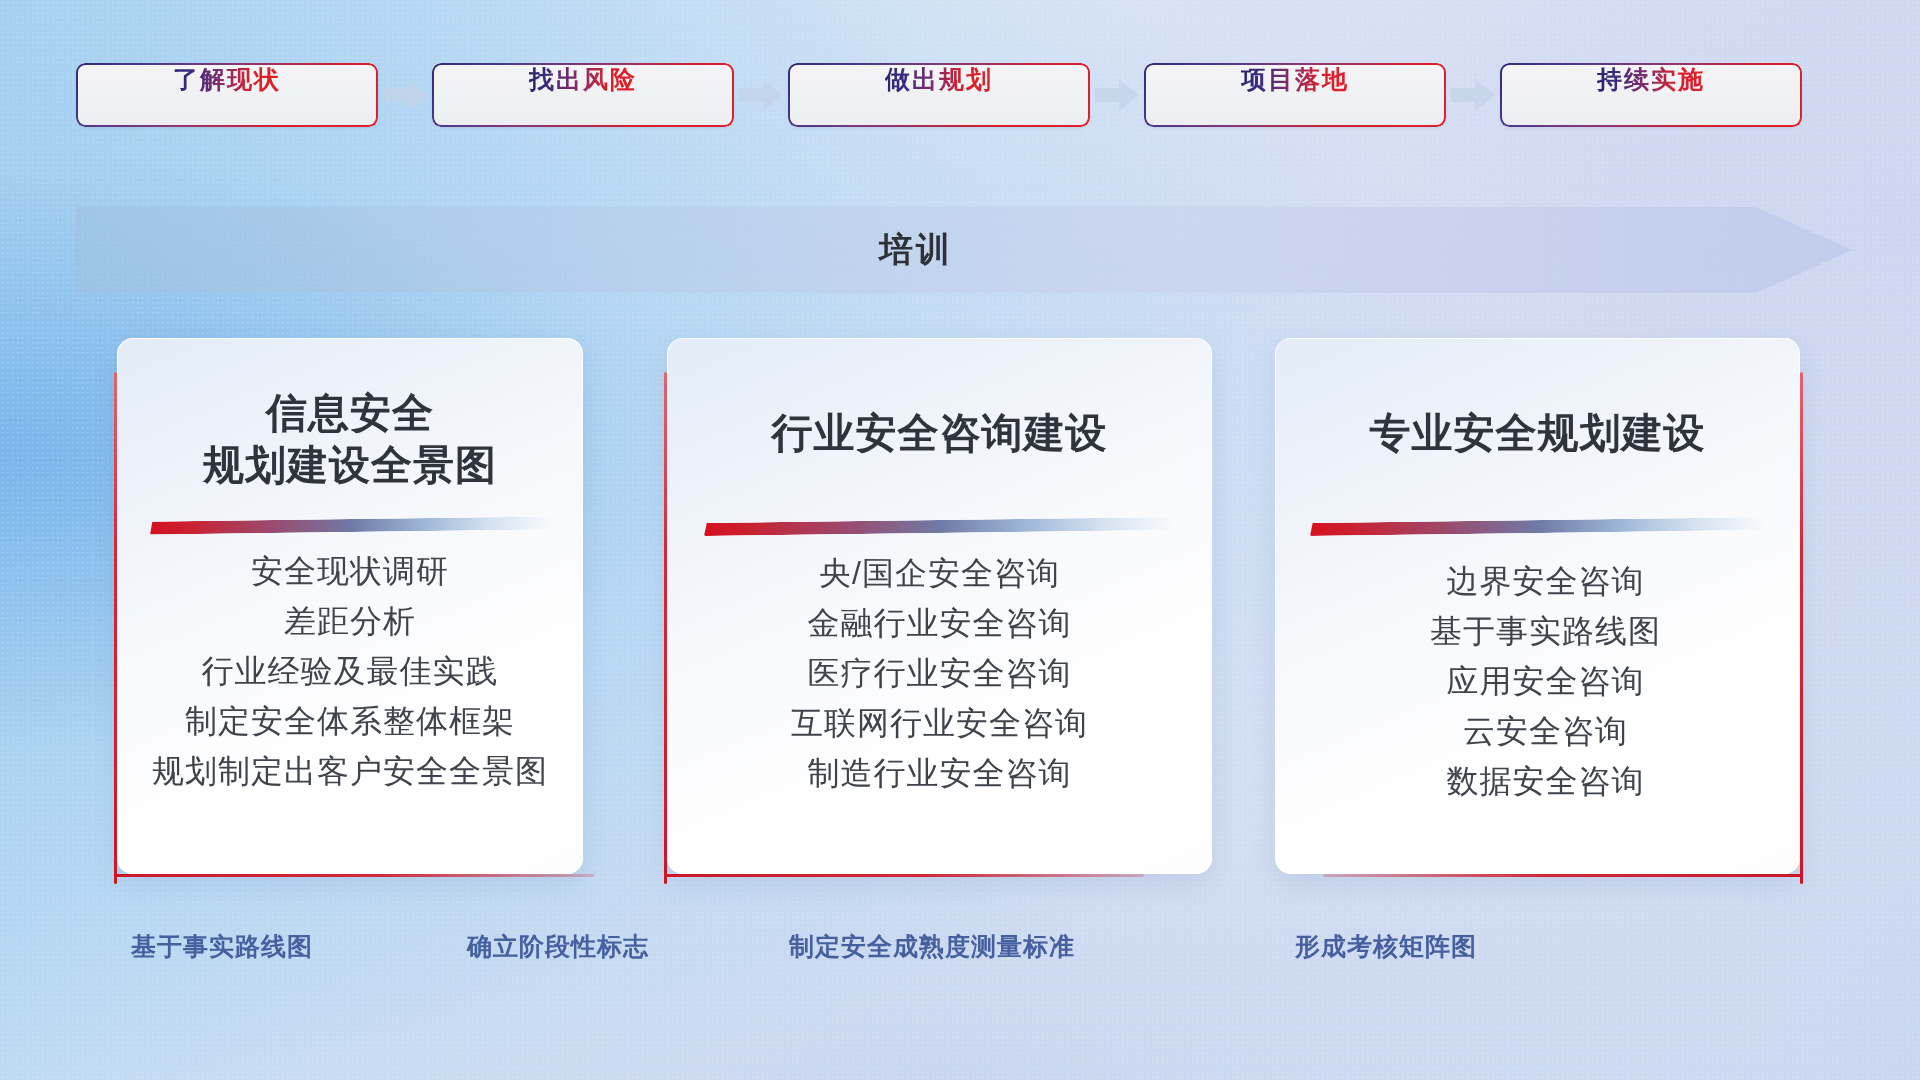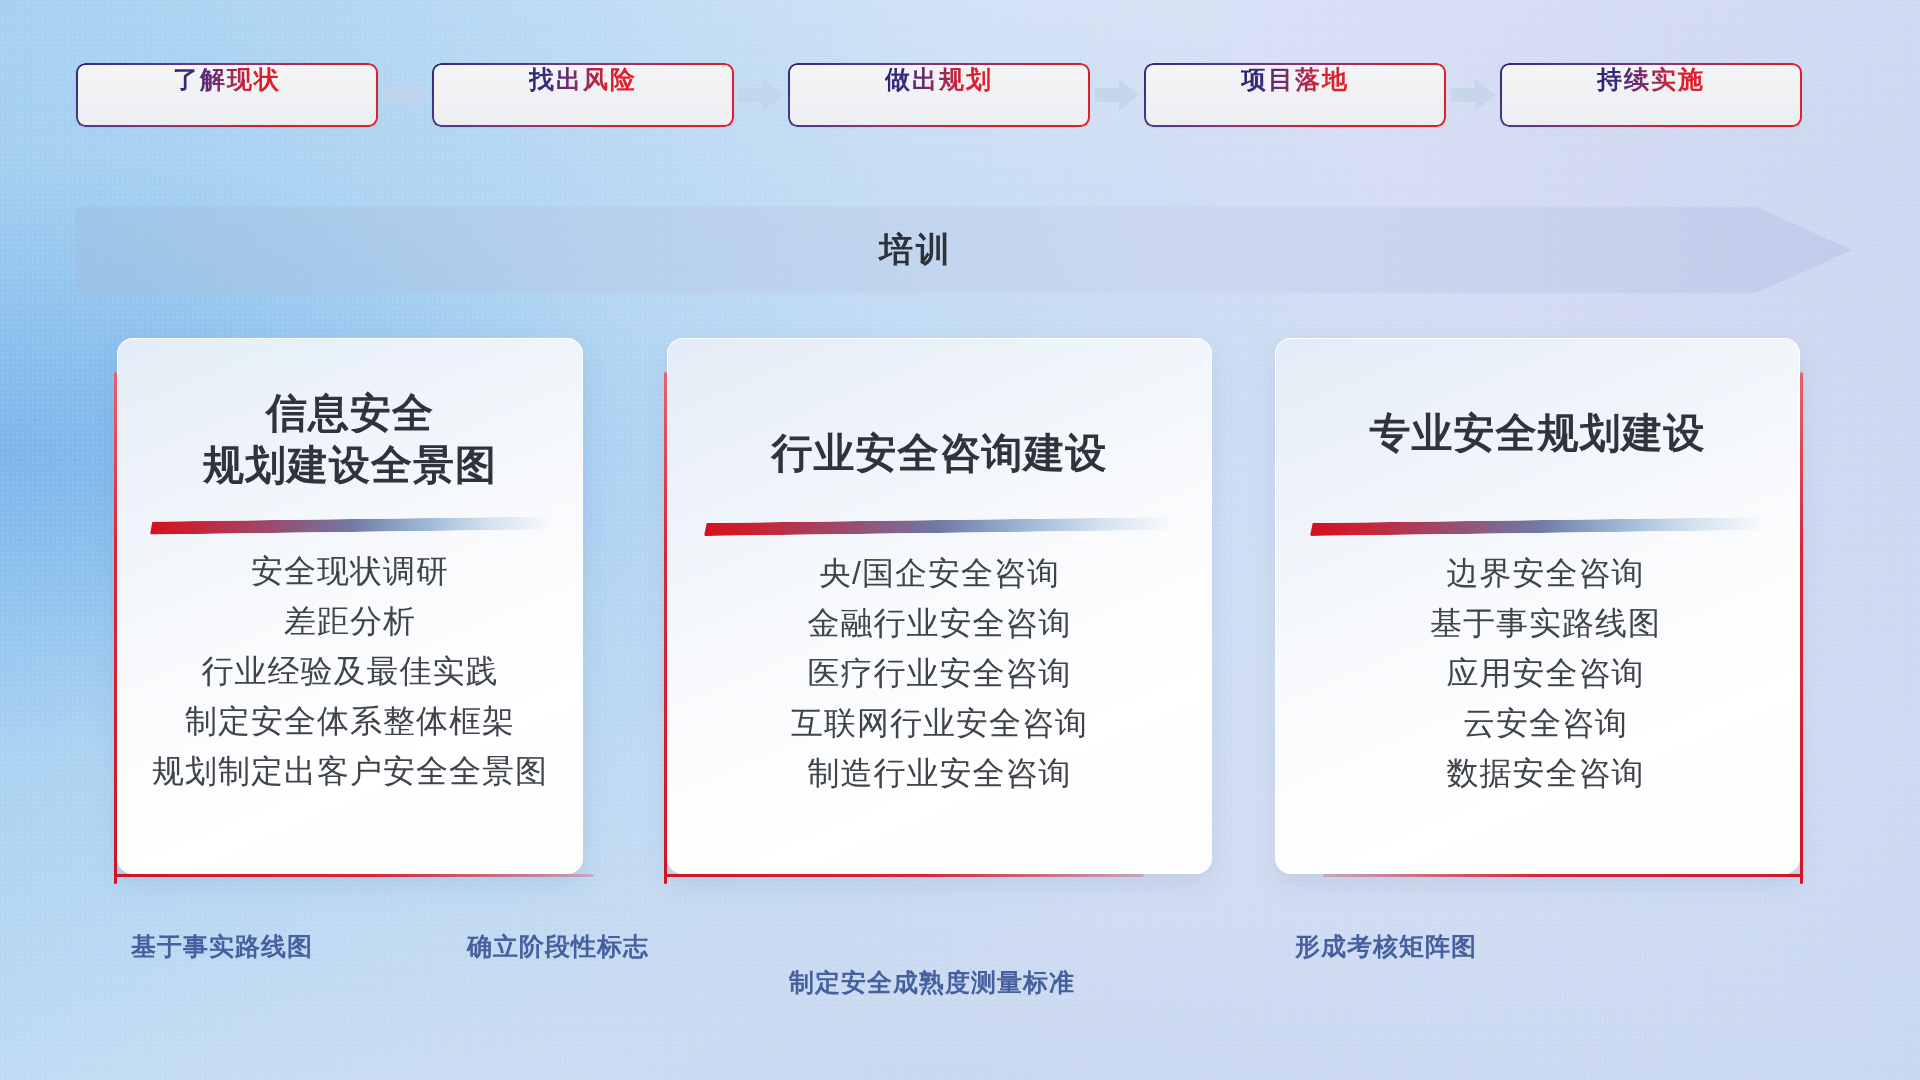--- a/index.html
+++ b/index.html
@@ -154,7 +154,7 @@
   #card-1 .card-list li{ line-height:50px; }
 
   #card-2{ left:667px; width:545px; }
-  #card-2 .card-title{ top:70px;margin-top:20px; }
+  #card-2 .card-title{ top:70px; }
   #card-2 .card-accent{ left:37px; width:470px; top:182px; }
   #card-2 .card-list{ top:210px; }
   #card-2 .card-list li{ line-height:50px; }

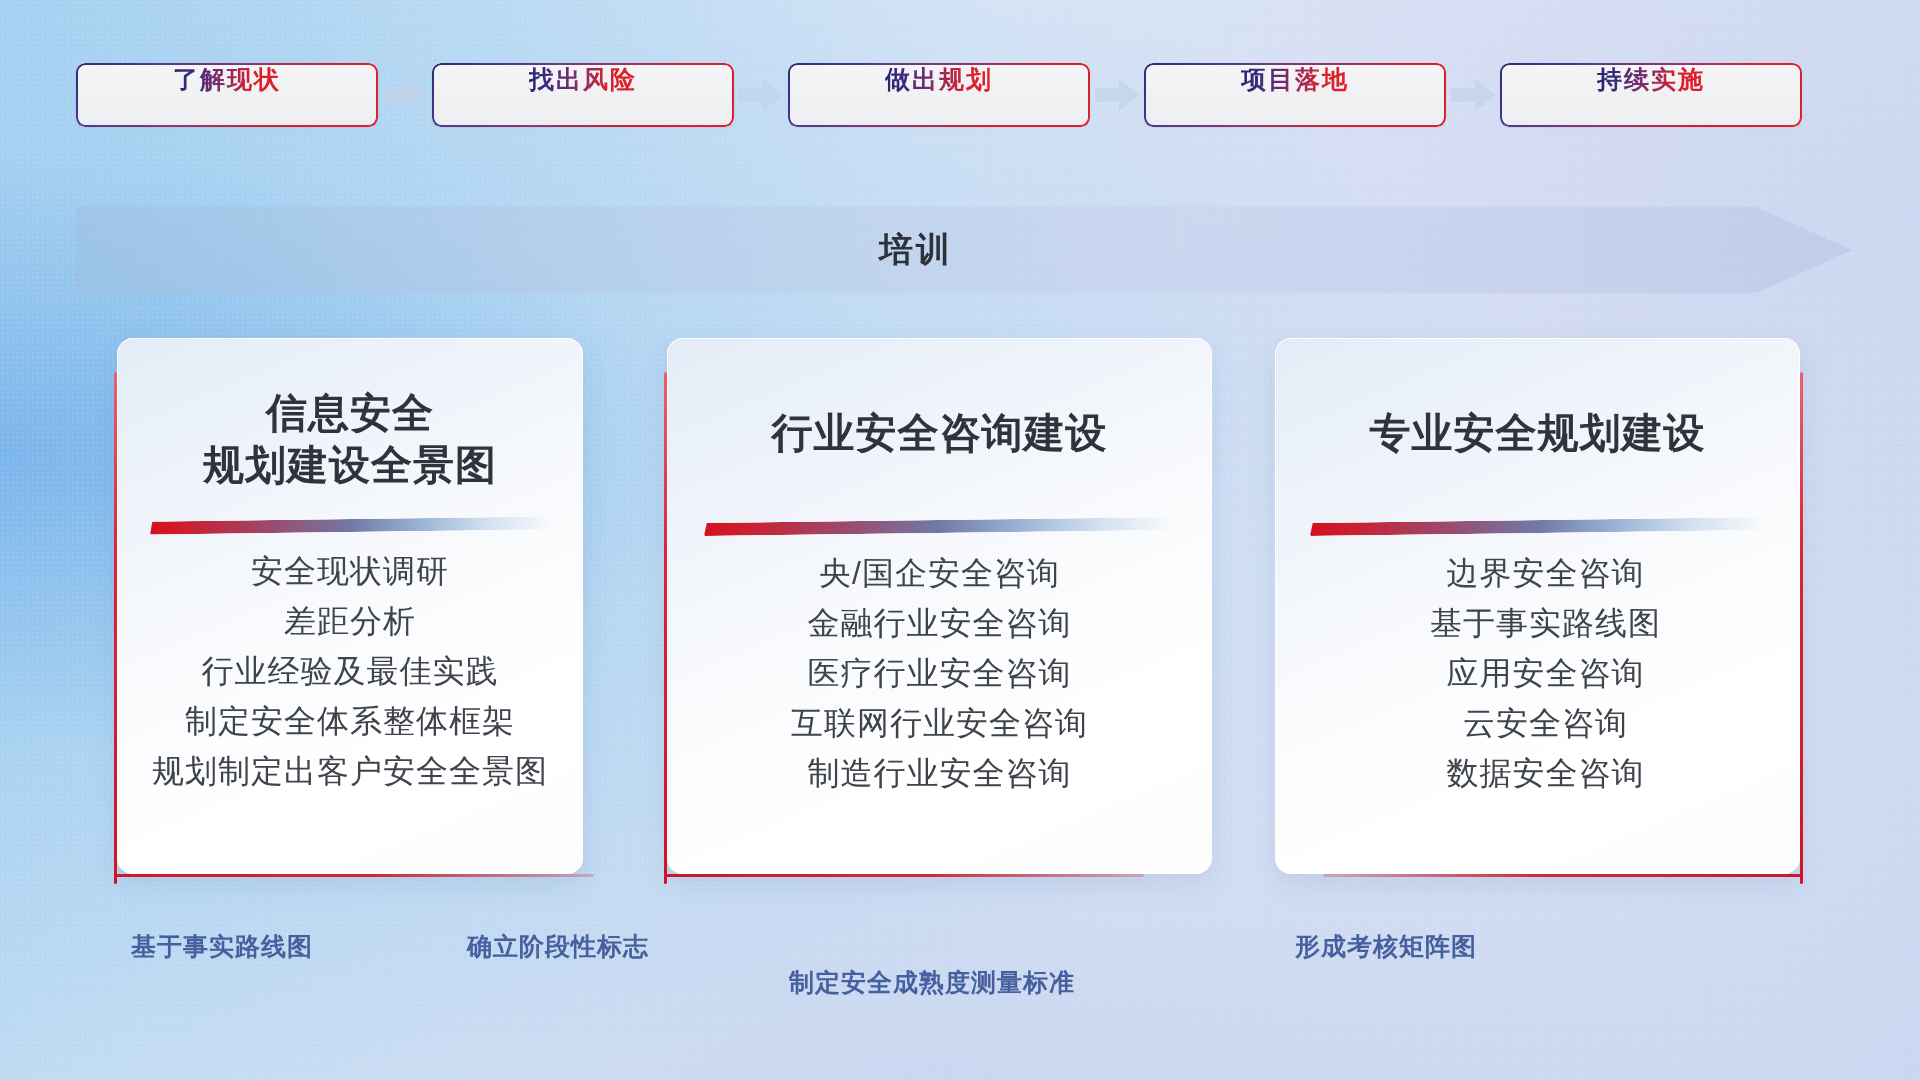--- a/index.html
+++ b/index.html
@@ -162,7 +162,7 @@
   #card-3{ left:1275px; width:525px; }
   #card-3 .card-title{ top:70px; }
   #card-3 .card-accent{ left:35px; width:455px; top:182px; }
-  #card-3 .card-list{ top:210px;padding-left:16px; }
+  #card-3 .card-list{ top:218px;padding-left:16px; }
   #card-3 .card-list li{ line-height:50px; }
 
   

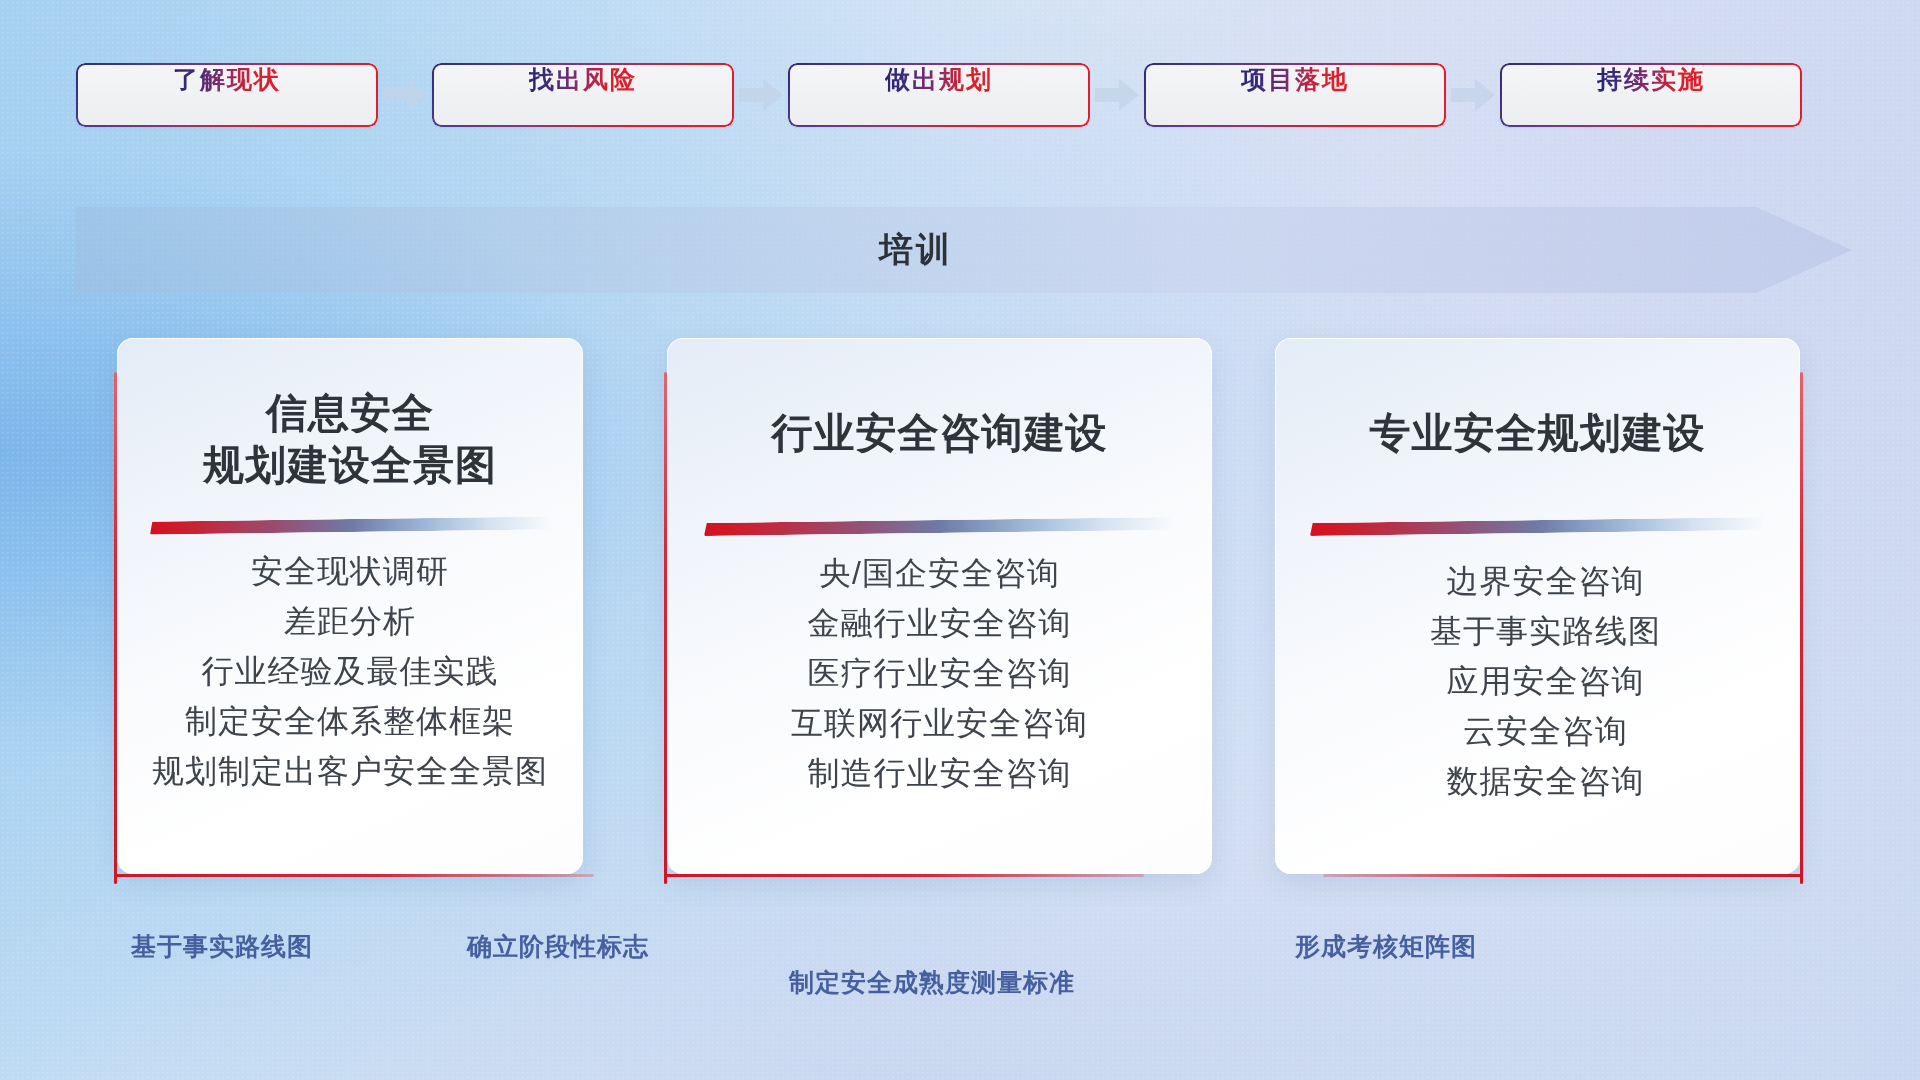--- a/index.html
+++ b/index.html
@@ -174,7 +174,7 @@
   }
   #cap-1{ left:131px; }
   #cap-2{ left:467px; }
-  #cap-3{ left:789px;margin-top:36px; }
+  #cap-3{ left:789px; }
   #cap-4{ left:1295px; }
 </style>
 </head>

